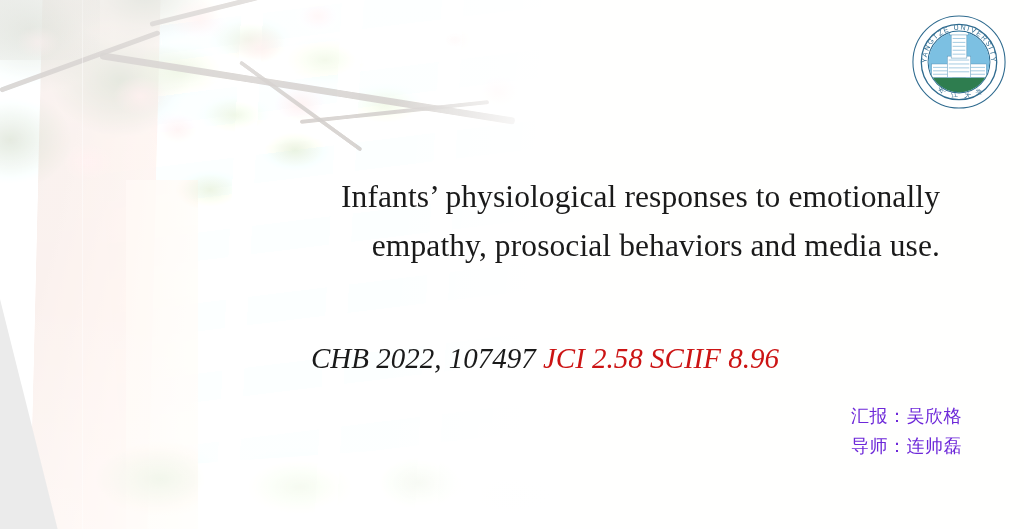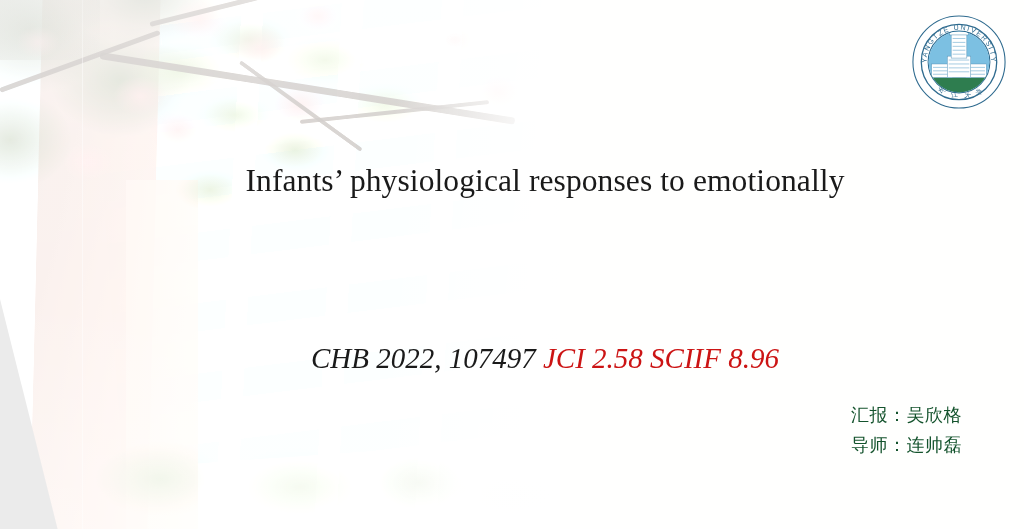--- a/index.html
+++ b/index.html
@@ -243,9 +243,9 @@
   .title-block {
     position: absolute;
     left: 150px;
-    top: 156px;
+    top: 172px;
     width: 790px;
-    text-align: center;
+    text-align: right;
     z-index: 6;
   }
   .title-line {

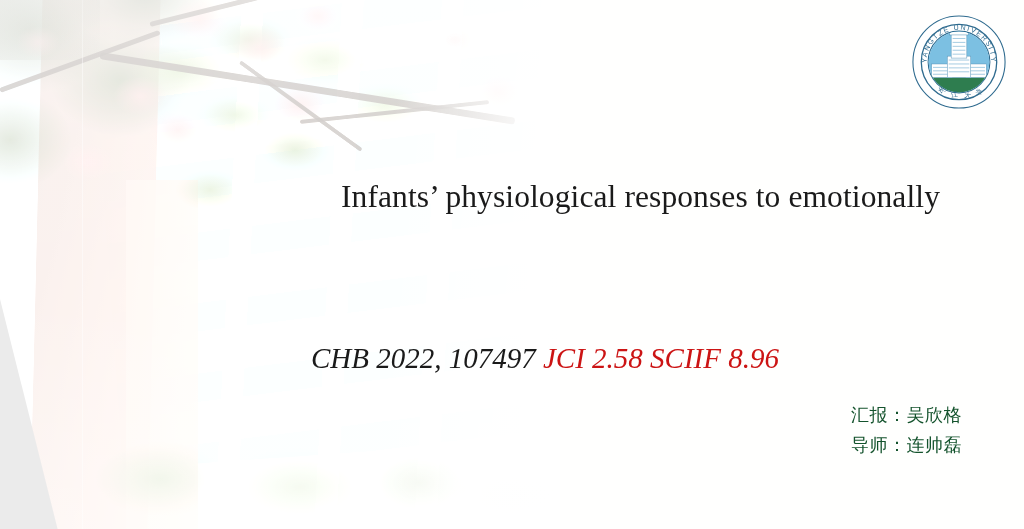--- a/index.html
+++ b/index.html
@@ -332,6 +332,7 @@
 
   <div class="title-block">
     <div class="title-line">Infants’ physiological responses to emotionally</div>
+    <div class="title-line">empathy, prosocial behaviors and media use.</div>
   </div>
 
   <div class="subtitle">

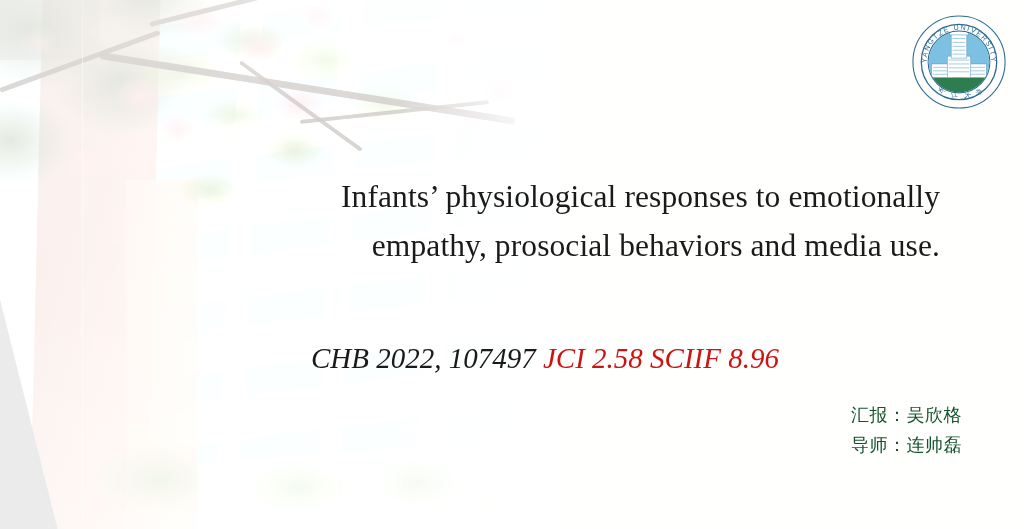--- a/index.html
+++ b/index.html
@@ -281,10 +281,10 @@
     z-index: 6;
   }
   .presenter-line {
-    font-family: Liberation Mono, monospace;
+    font-family: Liberation Sans, sans-serif;
     font-size: 18px;
     line-height: 30px;
-    color: #14532d;
+    color: #6d28d9;
     letter-spacing: 0.5px;
     white-space: nowrap;
   }

